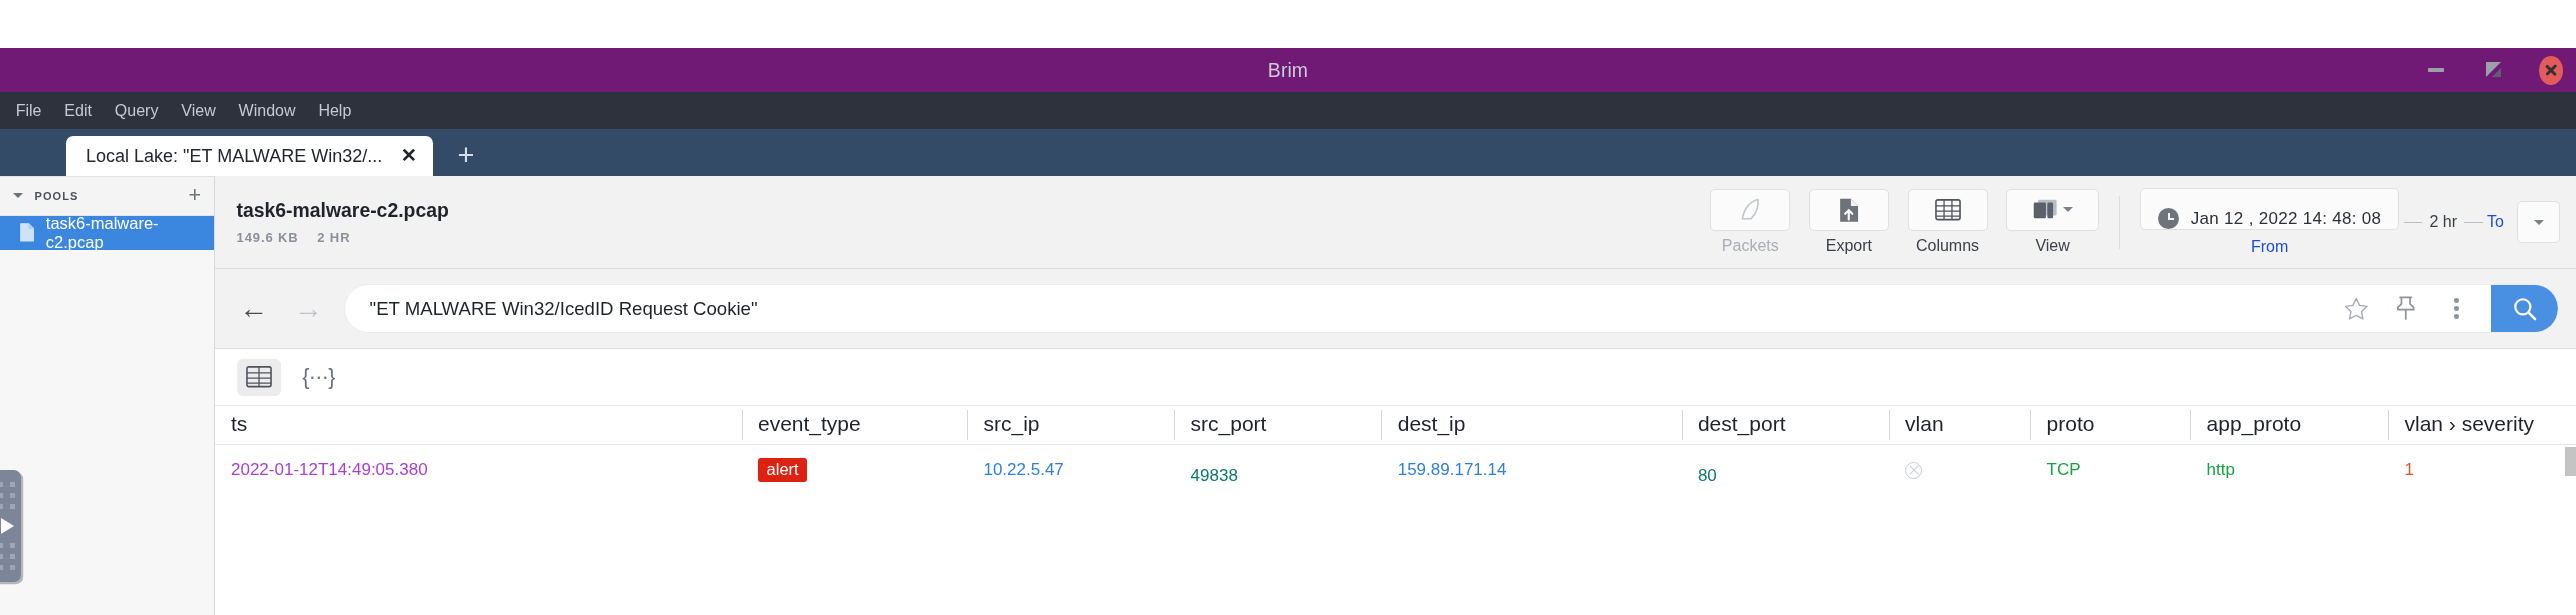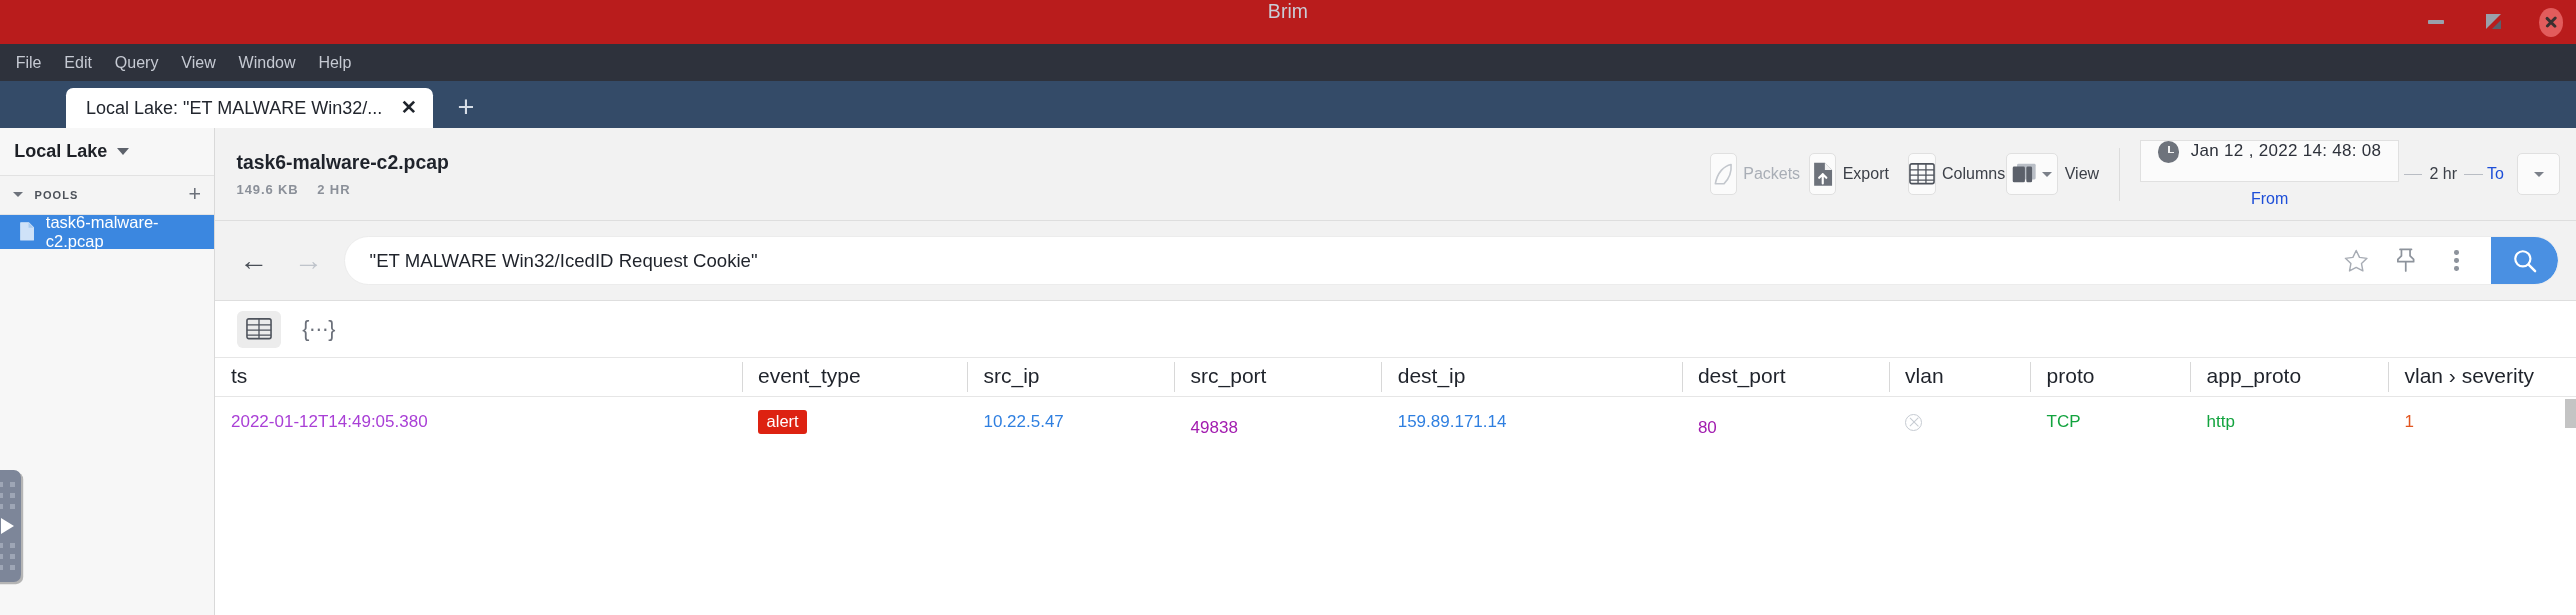--- a/index.html
+++ b/index.html
@@ -13,8 +13,8 @@
 
   
   .titlebar {
-    height: 44px; background: #b91c1c; position: relative;
-    display: flex; align-items: flex-start; justify-content: center; flex: 0 0 44px;
+    height: 44px; background: #701a75; position: relative;
+    display: flex; align-items: center; justify-content: center; flex: 0 0 44px; margin-top: 48px;
   }
   .title-text { color: #c9cdd6; font-size: 19.4px; letter-spacing: 0.1px; }
   .win-ctrls { position: absolute; right: 13px; top: 0; height: 44px; display: flex; align-items: center; gap: 33px; }

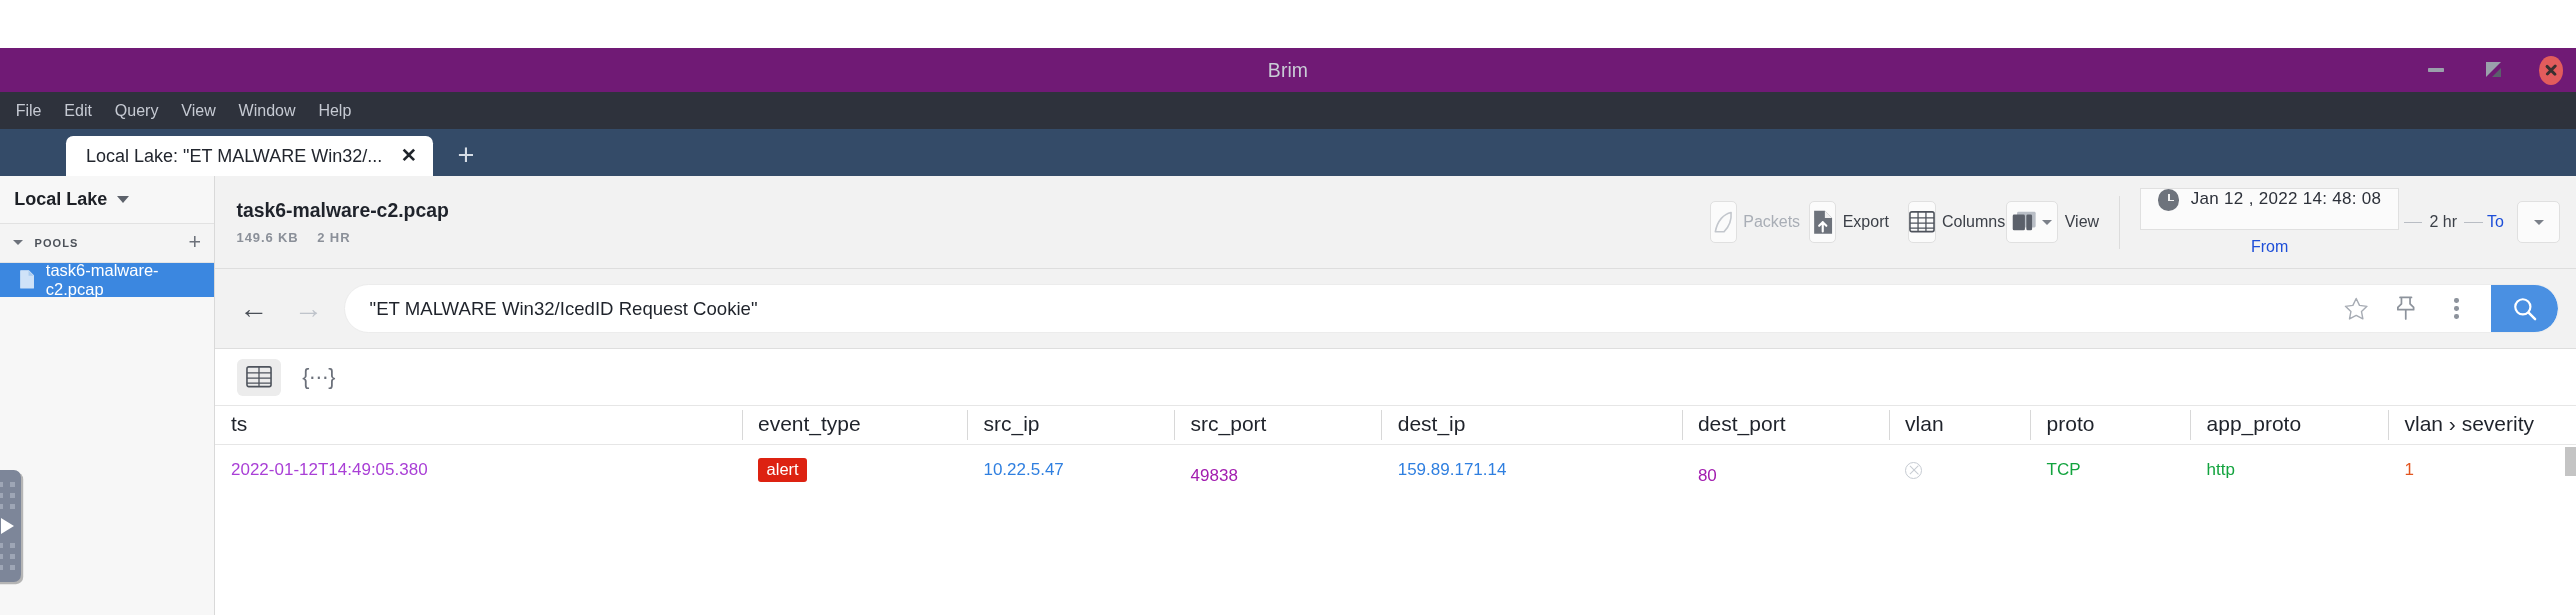--- a/index.html
+++ b/index.html
@@ -254,10 +254,6 @@
   <div class="body">
 
     <div class="sidebar">
-      <div class="lake-row">
-        <span class="lake-name">Local Lake</span>
-        <span class="chev-d"></span>
-      </div>
       <div class="sb-sep"></div>
 
       <div class="pools-row">

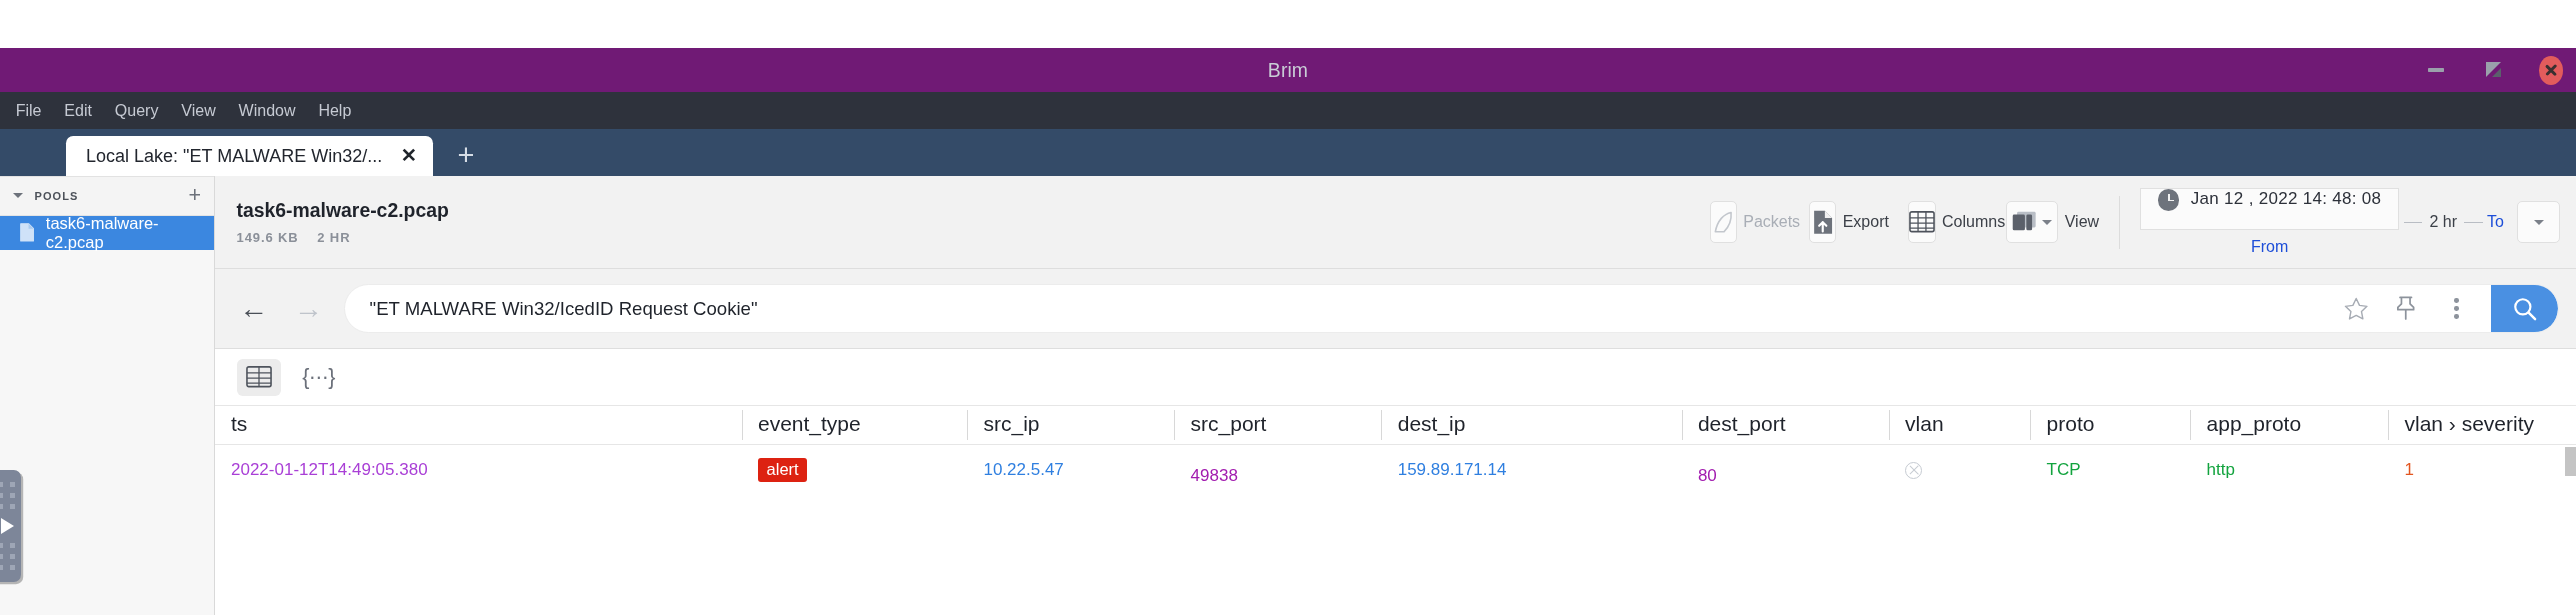--- a/index.html
+++ b/index.html
@@ -123,8 +123,8 @@
   .time-group { display: flex; align-items: center; gap: 0; }
   .time-col { display: flex; flex-direction: column; align-items: center; gap: 7.2px; }
   .time-box {
-    height: 42px; background: #fbfbfb; border: 0.7px solid #e0e0e0; border-radius: 0;
-    display: flex; align-items: flex-start; gap: 11.5px; padding: 0 17px;
+    height: 42px; background: #fbfbfb; border: 0.7px solid #e0e0e0; border-radius: 5px;
+    display: flex; align-items: flex-end; gap: 11.5px; padding: 0 17px;
   }
   .time-text { font-size: 17px; color: #2d313a; white-space: nowrap; letter-spacing: 0.3px; }
   .time-cap { font-size: 16px; color: #1d4ed8; }

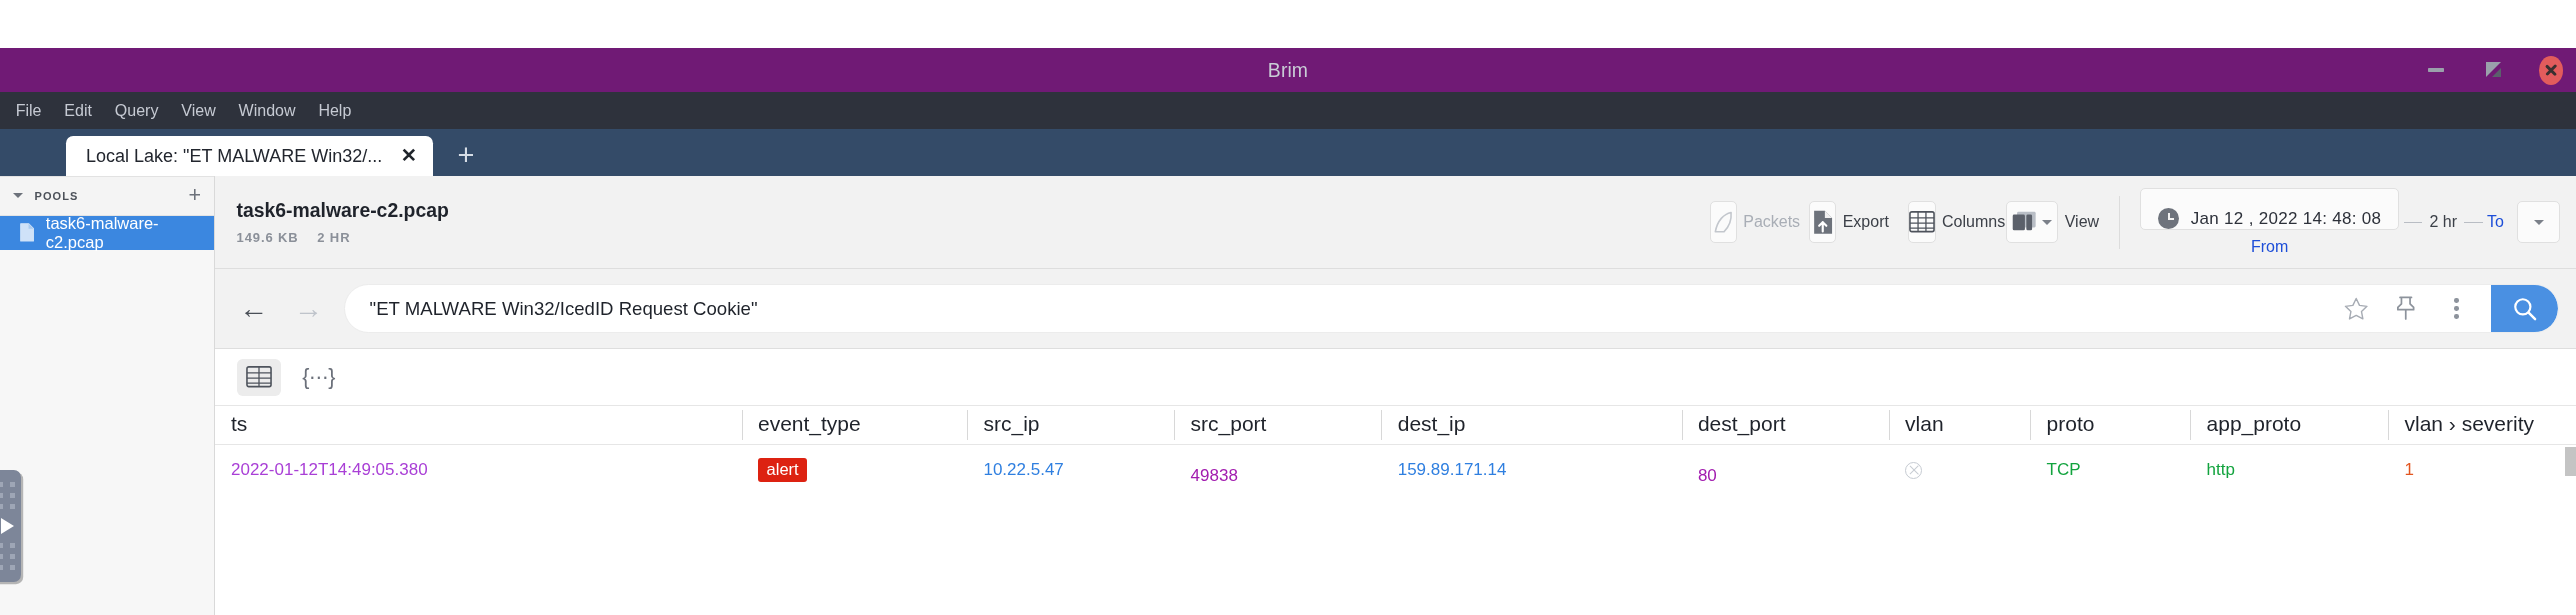--- a/index.html
+++ b/index.html
@@ -107,7 +107,7 @@
   .tb-spacer { flex: 1; }
 
   .tb-group { display: flex; align-items: flex-start; gap: 18.6px; }
-  .tb-btn { display: flex; flex-direction: row; align-items: center; gap: 6.5px; width: 80px; }
+  .tb-btn { display: flex; flex-direction: column; align-items: center; gap: 6.5px; width: 80px; }
   .tb-icon-box {
     width: 80px; height: 42px; background: #fbfbfb; border: 0.7px solid #e0e0e0;
     border-radius: 5px; display: flex; align-items: center; justify-content: center; gap: 5.7px;

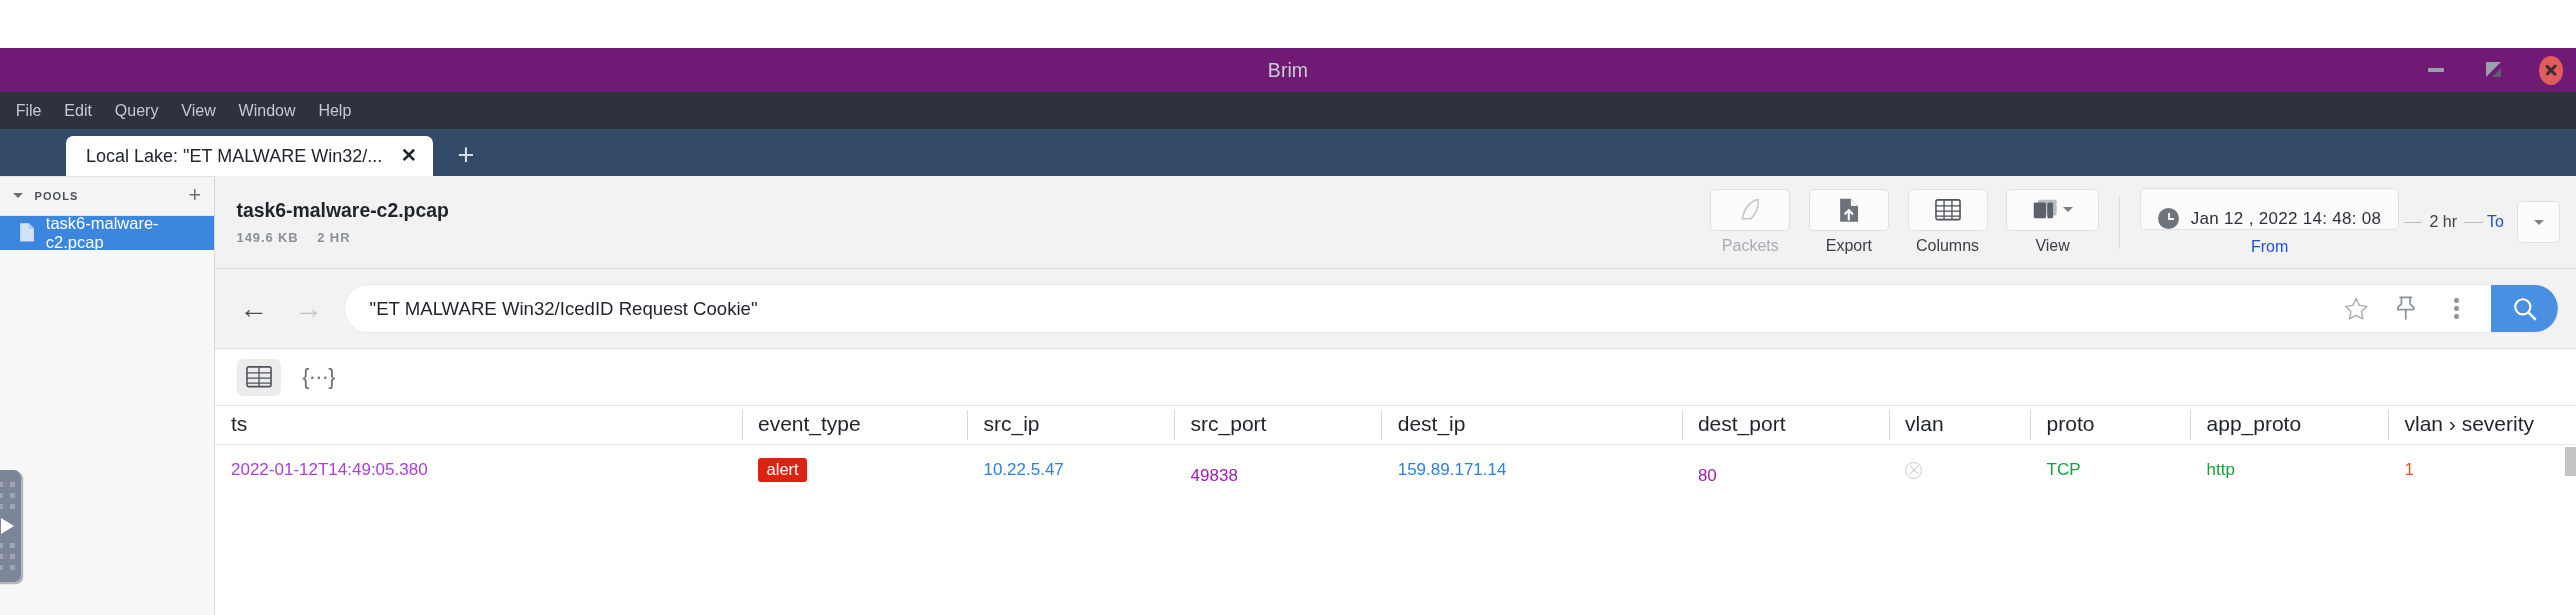--- a/index.html
+++ b/index.html
@@ -193,7 +193,7 @@
   table.grid tbody td .cell { padding-left: 16px; }
   .c-ts { color: #a93fd6; }
   .c-ip { color: #2f7fe0; }
-  .c-num { color: #a21caf; margin-top: 12px; }
+  .c-num { color: #0f766e; margin-top: 12px; }
   .c-green { color: #12a33e; }
   .c-sev { color: #e2551f; }
   .badge-alert {

